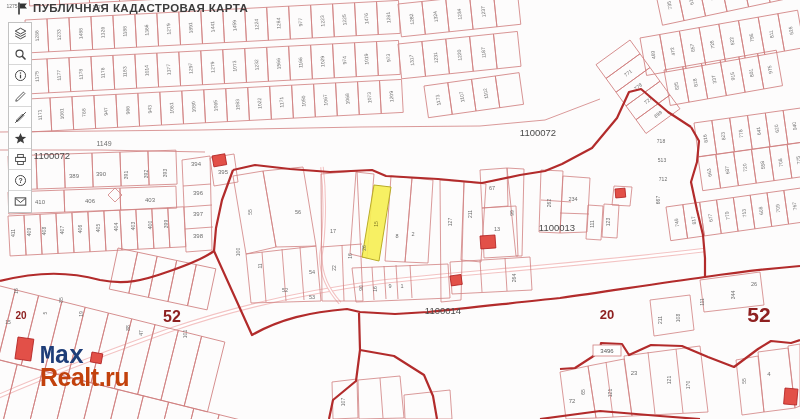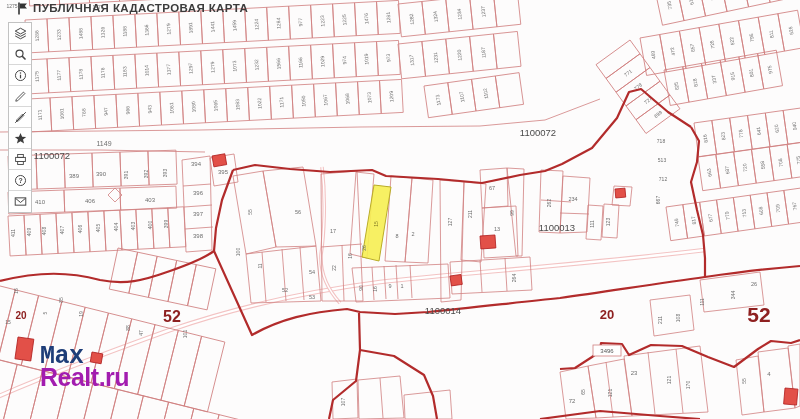--- a/index.html
+++ b/index.html
@@ -17,7 +17,7 @@
   .watermark{position:absolute;left:40px;top:346px;z-index:6;font-weight:bold;
              font-size:25px;line-height:21px;letter-spacing:-0.5px;}
   .wm1{color:#1e3d78;display:block;font-family:Liberation Mono, monospace;}
-  .wm2{color:#a21caf;display:block;text-align:center;}
+  .wm2{color:#c2410c;display:block;text-align:center;}
 </style>
 </head>
 <body>

